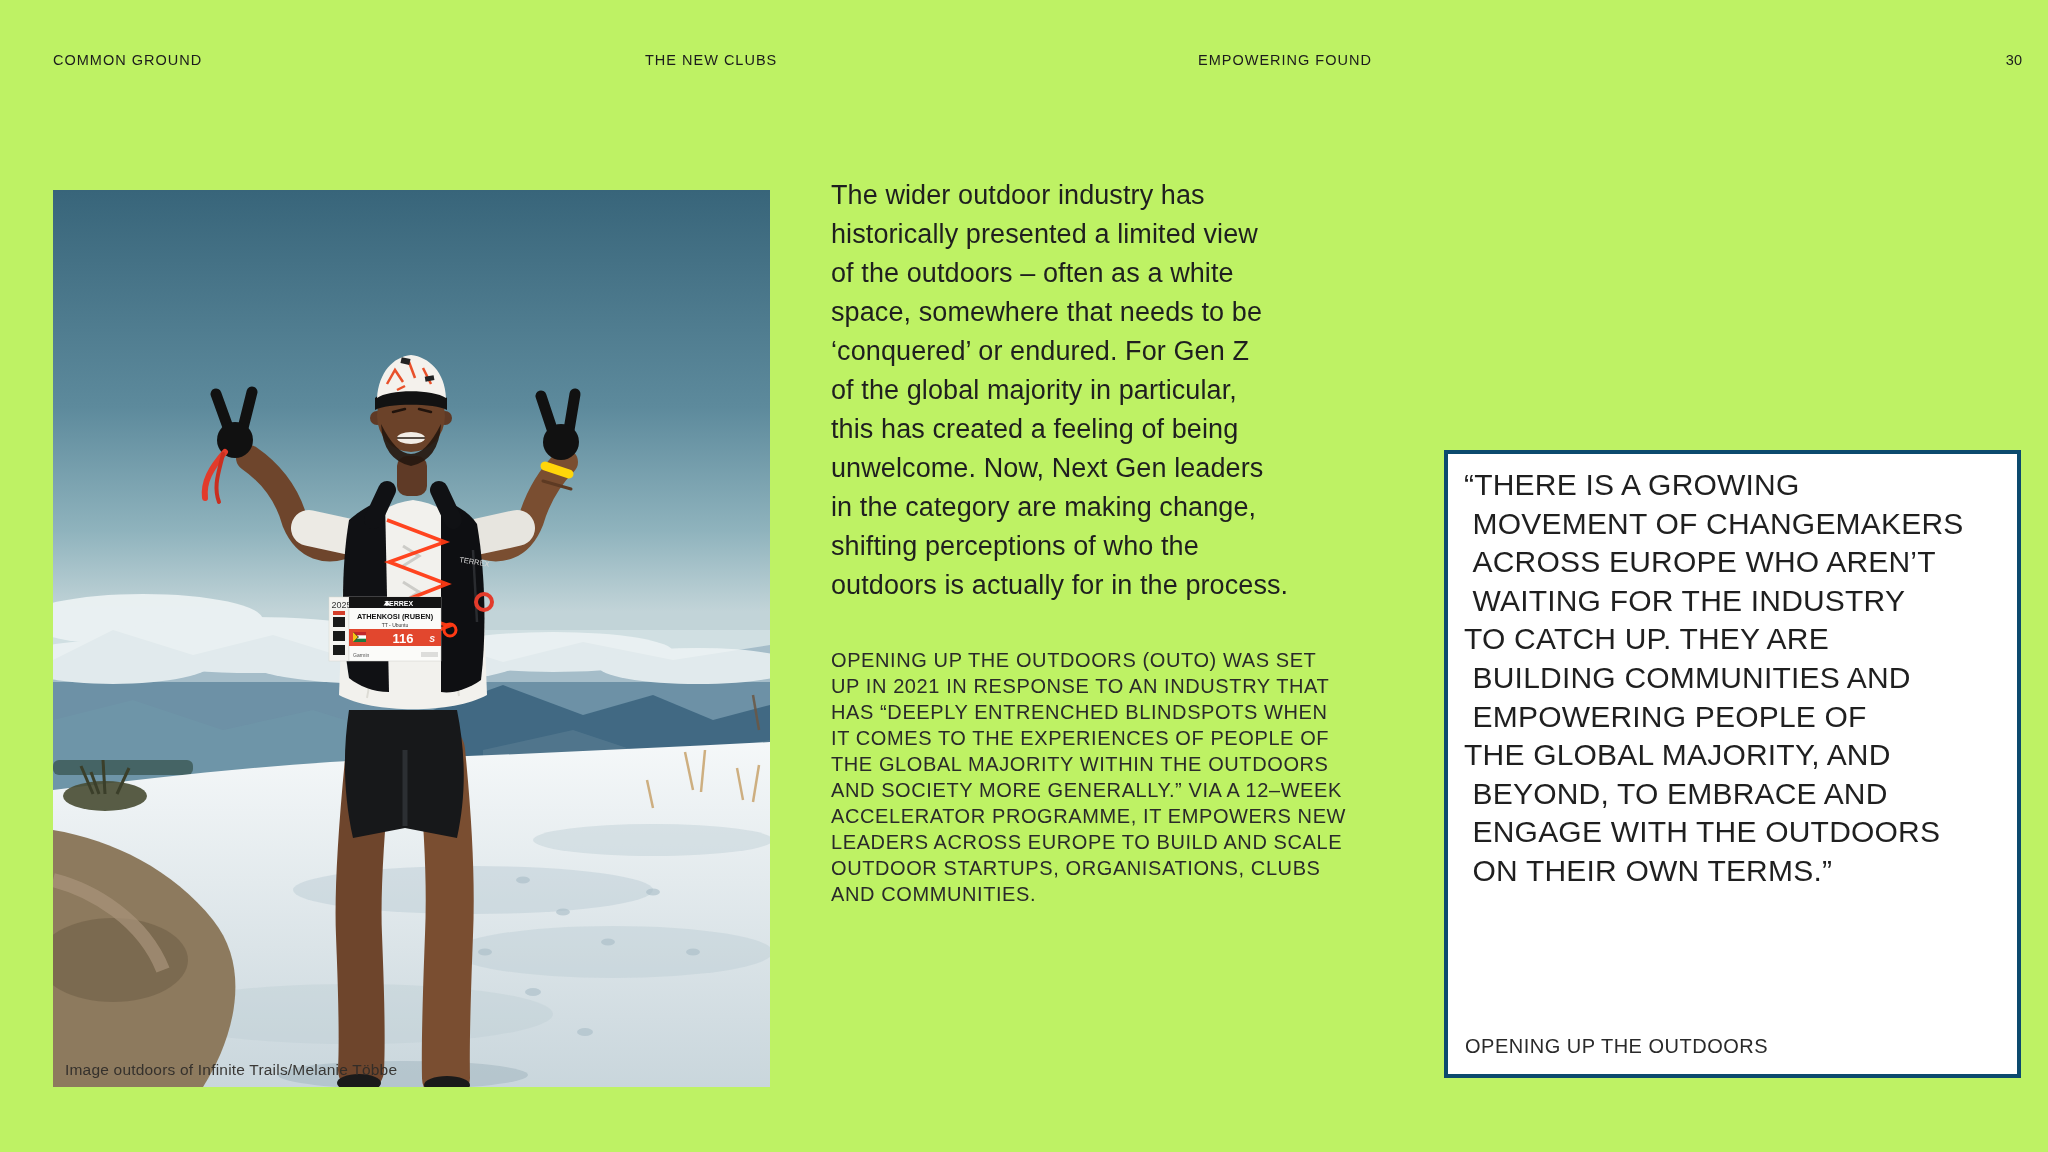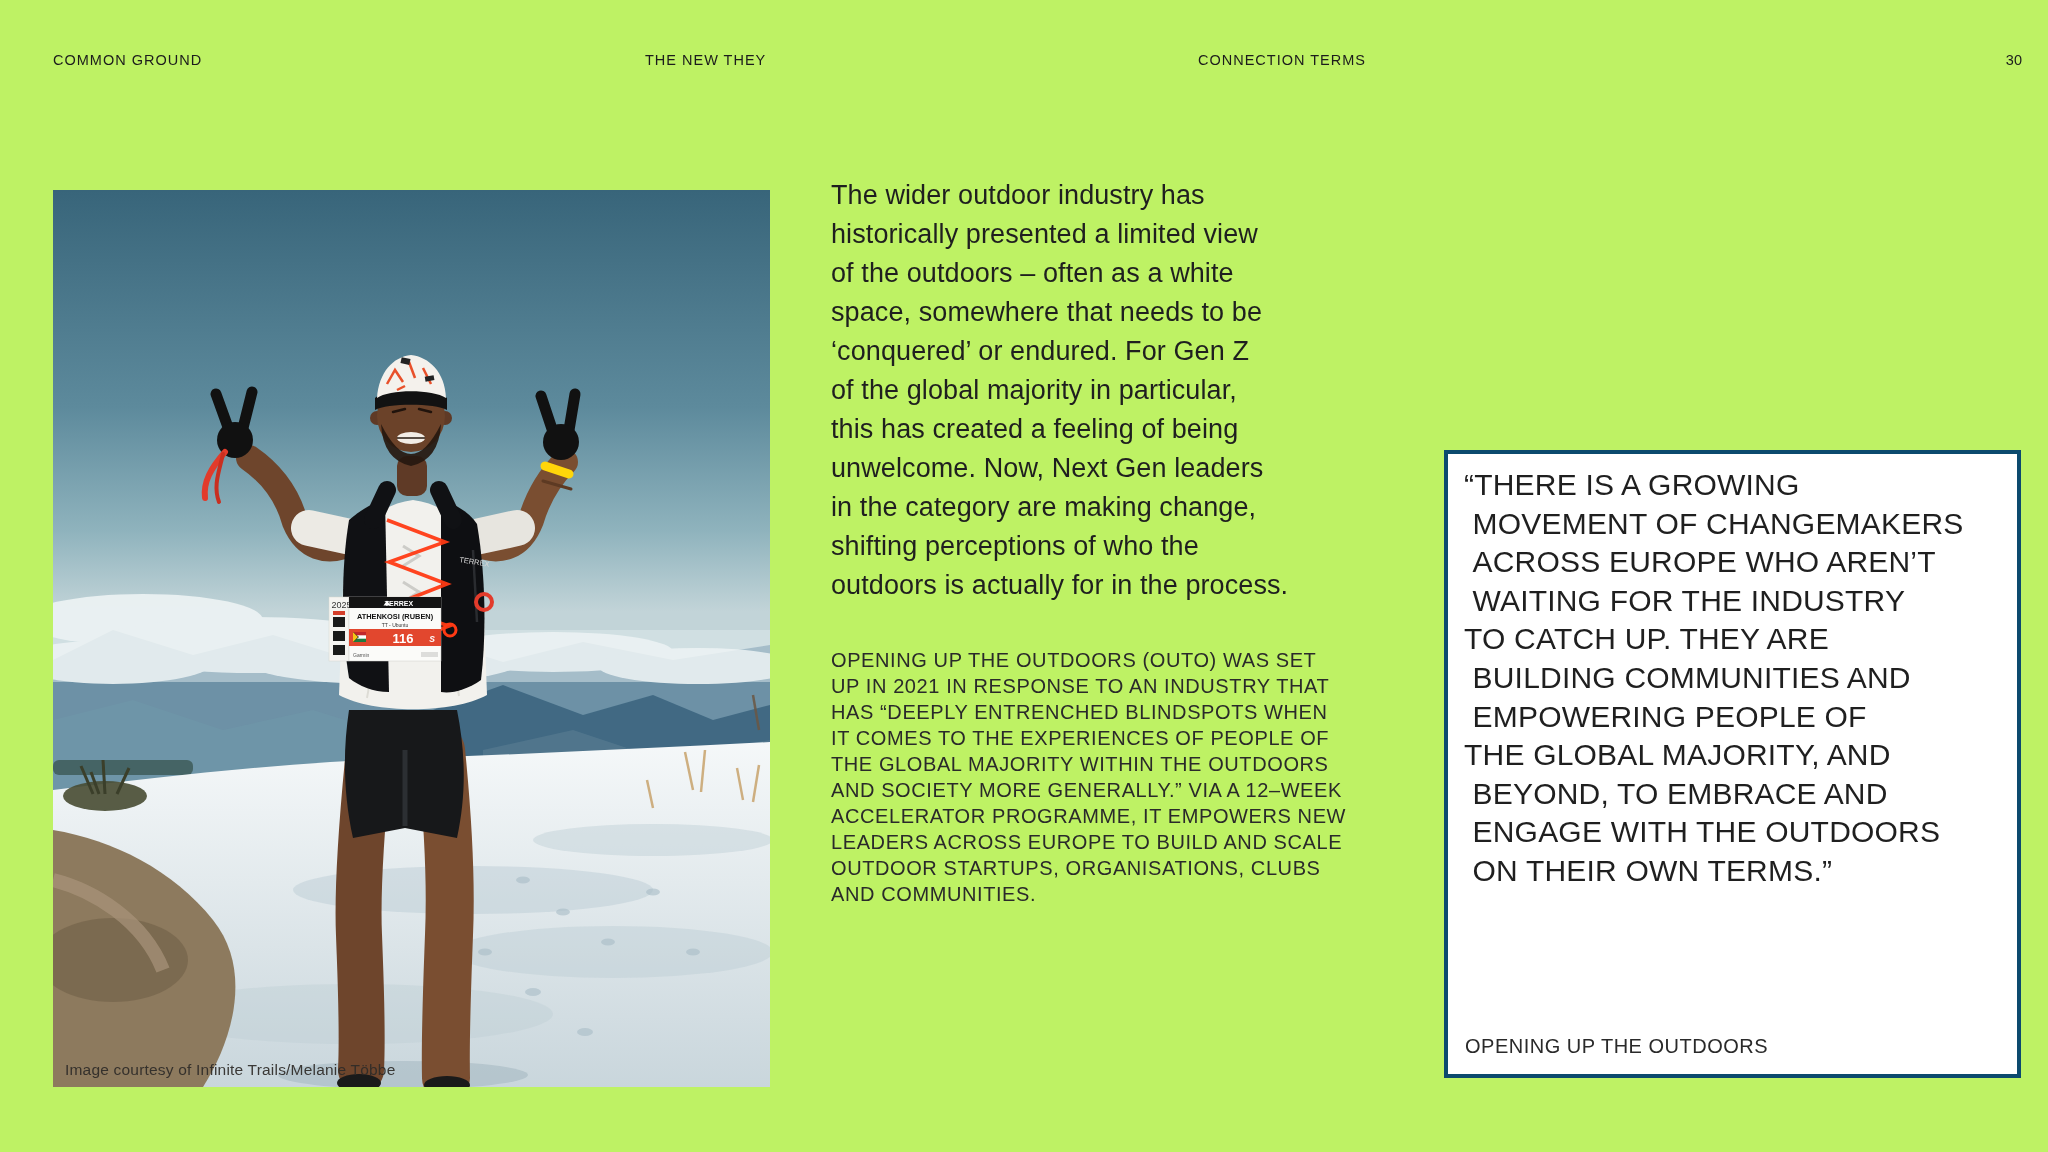--- a/index.html
+++ b/index.html
@@ -34,7 +34,7 @@
 <div class="page">
 
   <div class="running-head rh-left">COMMON GROUND</div>
-  <div class="running-head rh-c1">THE NEW THEY</div>
+  <div class="running-head rh-c1">THE NEW CLUBS</div>
   <div class="running-head rh-c2">CONNECTION TERMS</div>
   <div class="running-head rh-page">30</div>
 

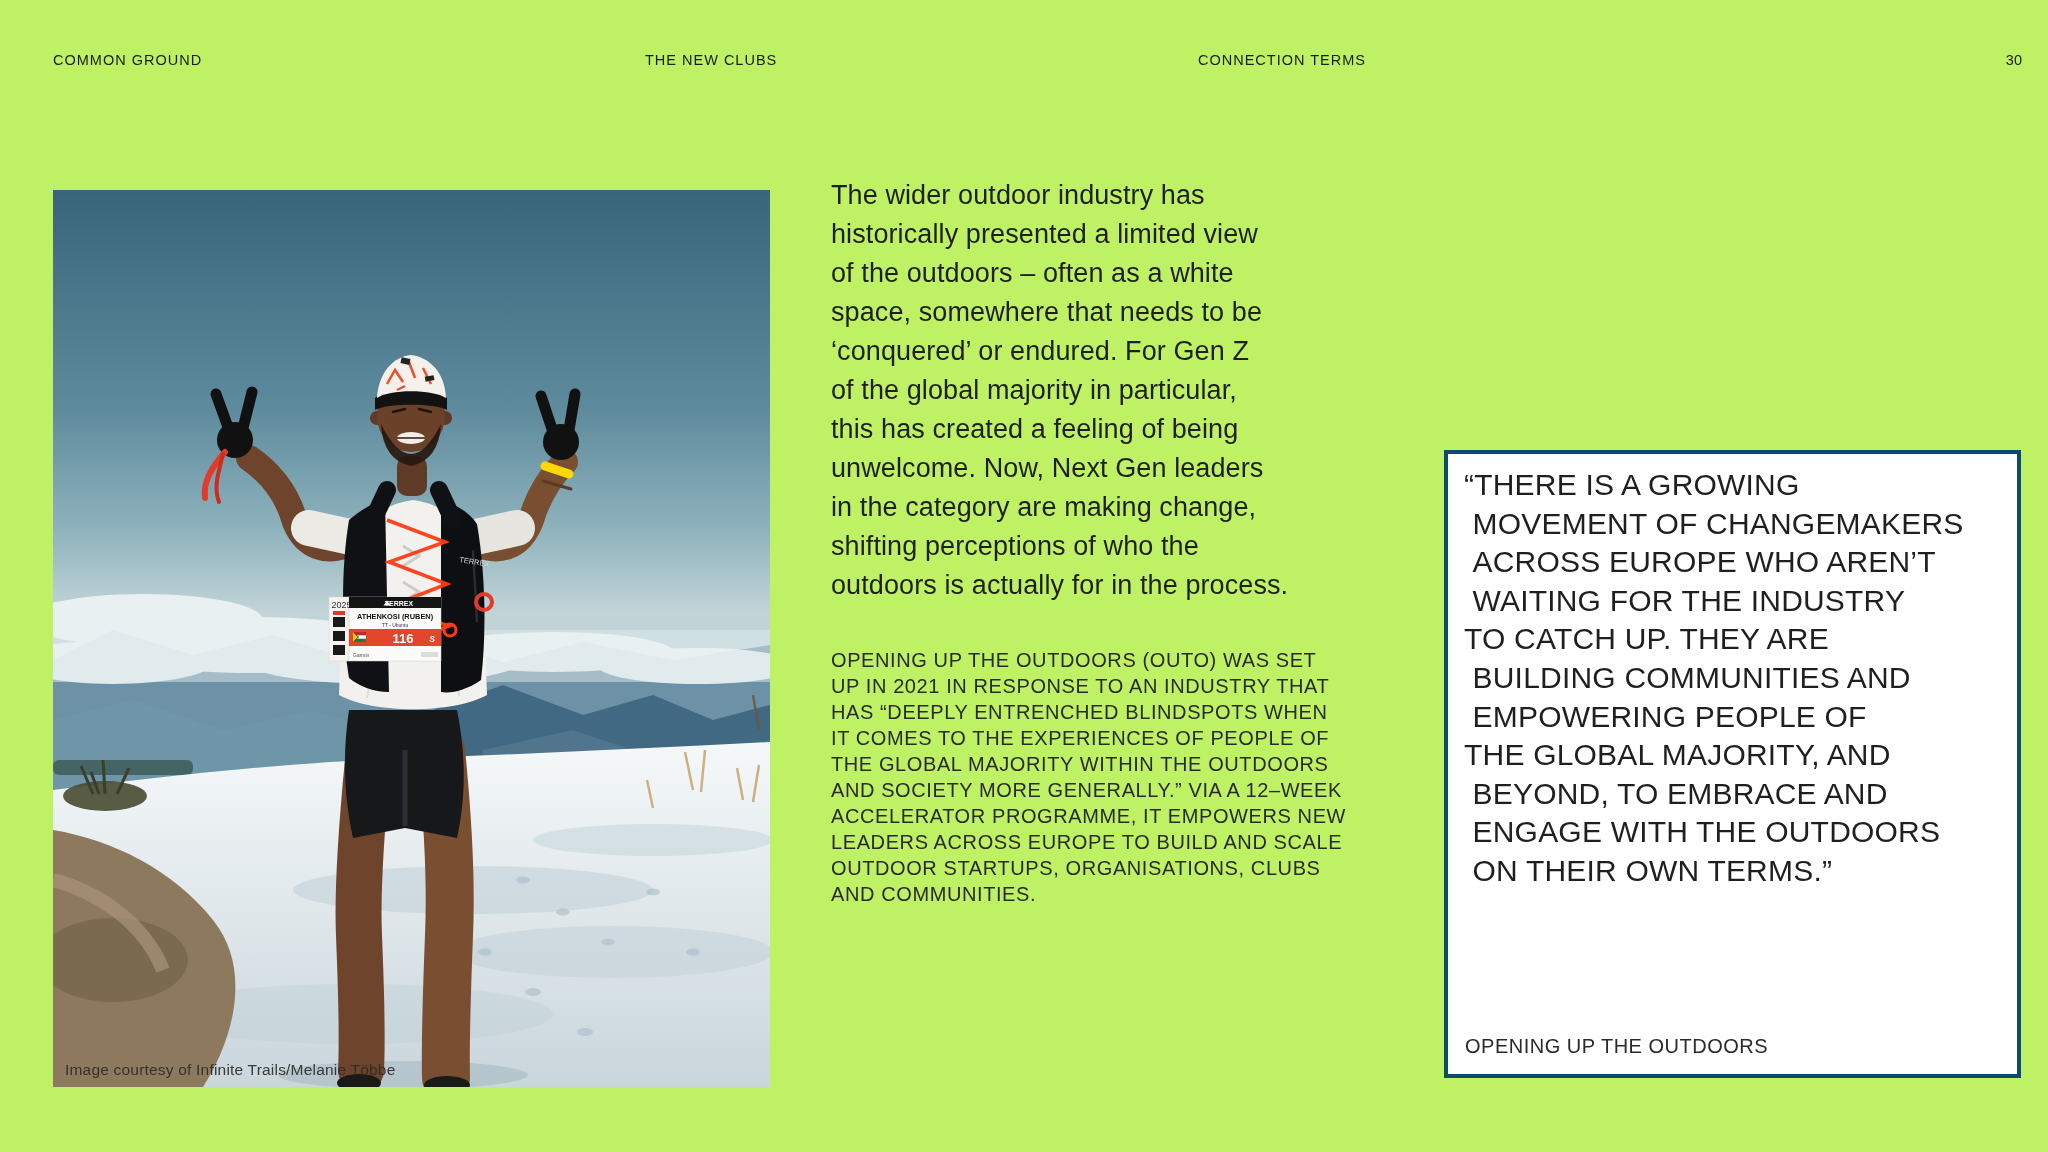--- a/index.html
+++ b/index.html
@@ -35,7 +35,7 @@
 
   <div class="running-head rh-left">COMMON GROUND</div>
   <div class="running-head rh-c1">THE NEW CLUBS</div>
-  <div class="running-head rh-c2">CONNECTION TERMS</div>
+  <div class="running-head rh-c2">EMPOWERING FOUND</div>
   <div class="running-head rh-page">30</div>
 
   <div class="photo">

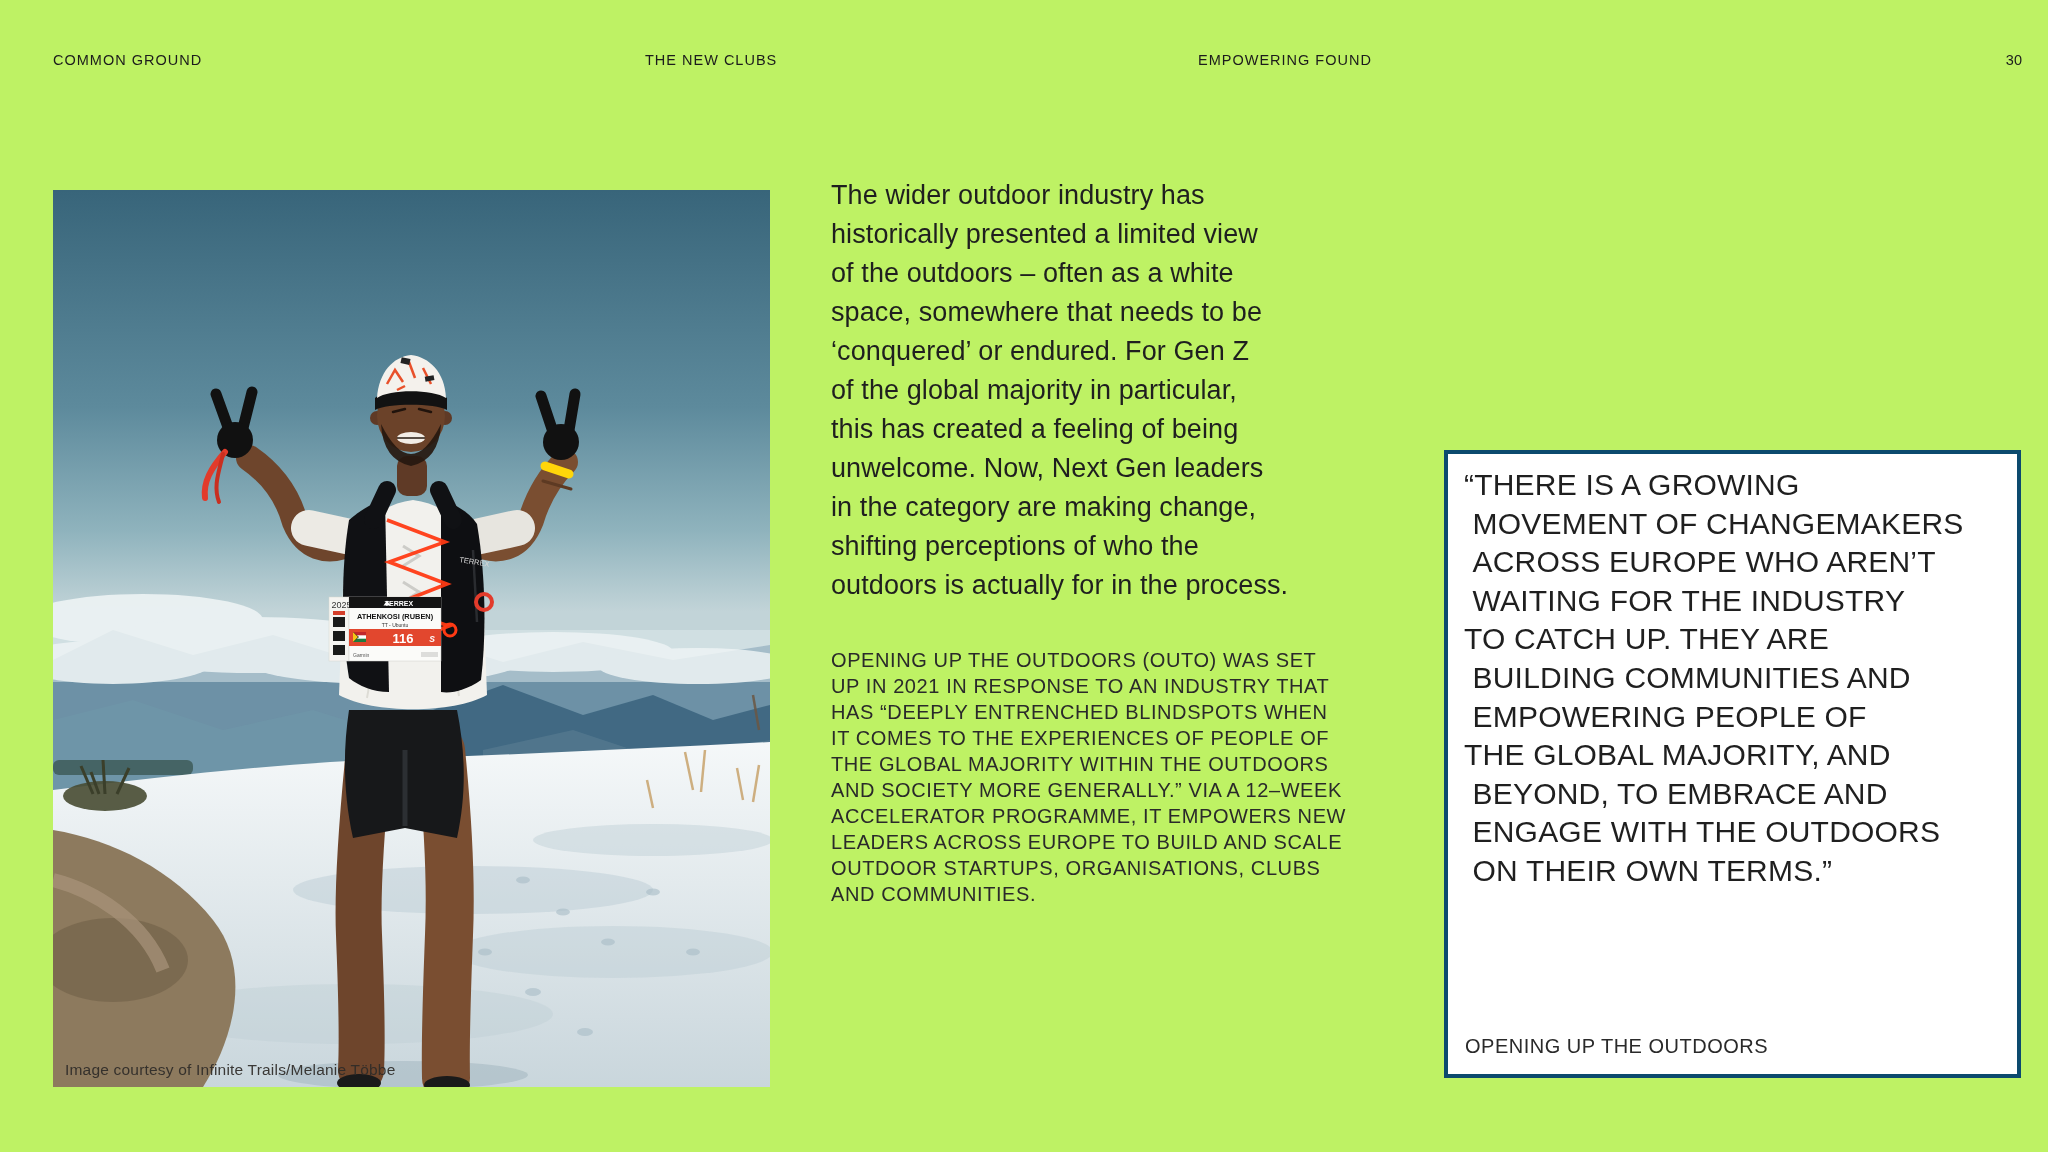--- a/index.html
+++ b/index.html
@@ -228,7 +228,7 @@
         </g>
       </g>
     </svg>
-    <div class="photo-caption">Image courtesy of Infinite Trails/Melanie Többe</div>
+    <div class="photo-caption">Image outdoors of Infinite Trails/Melanie Többe</div>
   </div>
 
   <div class="article">

